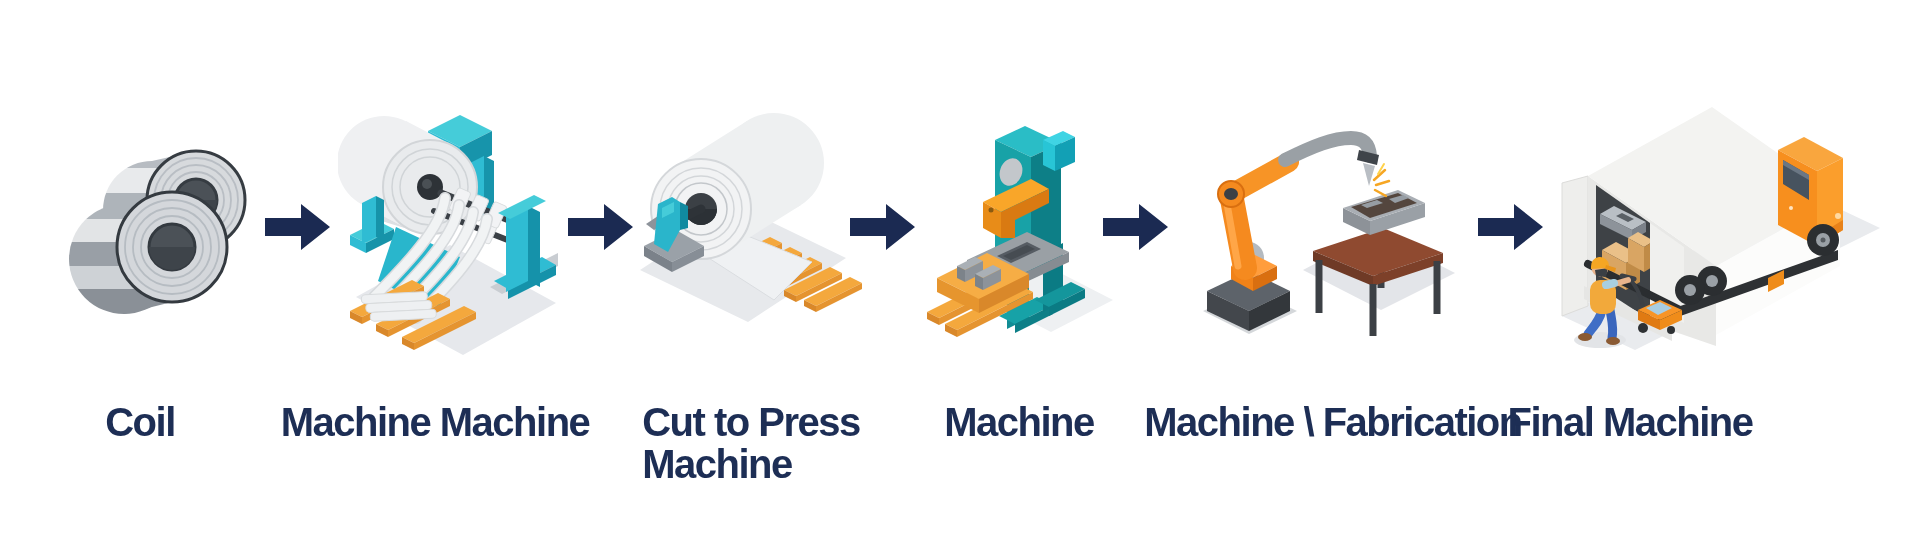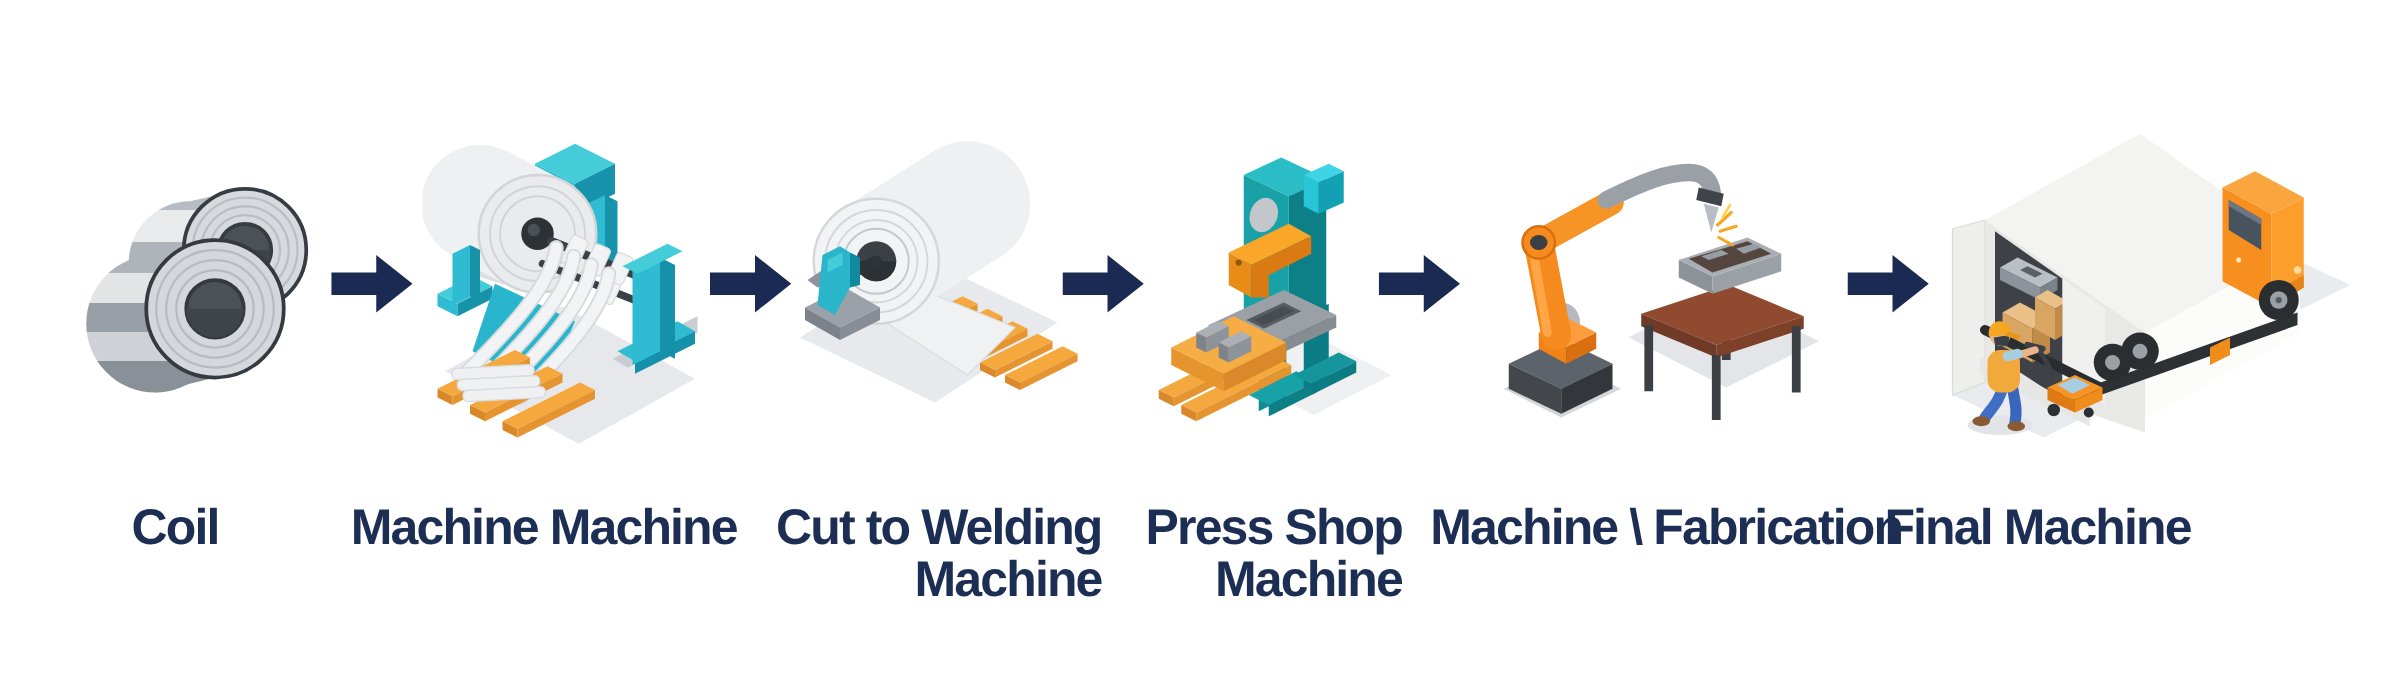--- a/index.html
+++ b/index.html
@@ -8,7 +8,7 @@
   .step{display:contents}
   .icon{position:absolute}
   .arrow{position:absolute}
-  .label{position:absolute;transform:translateX(-50%);text-align:right;white-space:nowrap;
+  .label{position:absolute;transform:translateX(-50%);text-align:left;white-space:nowrap;
          font-weight:700;font-size:40px;line-height:42px;letter-spacing:-1.5px;color:#1d2e55}
 </style>
 </head>

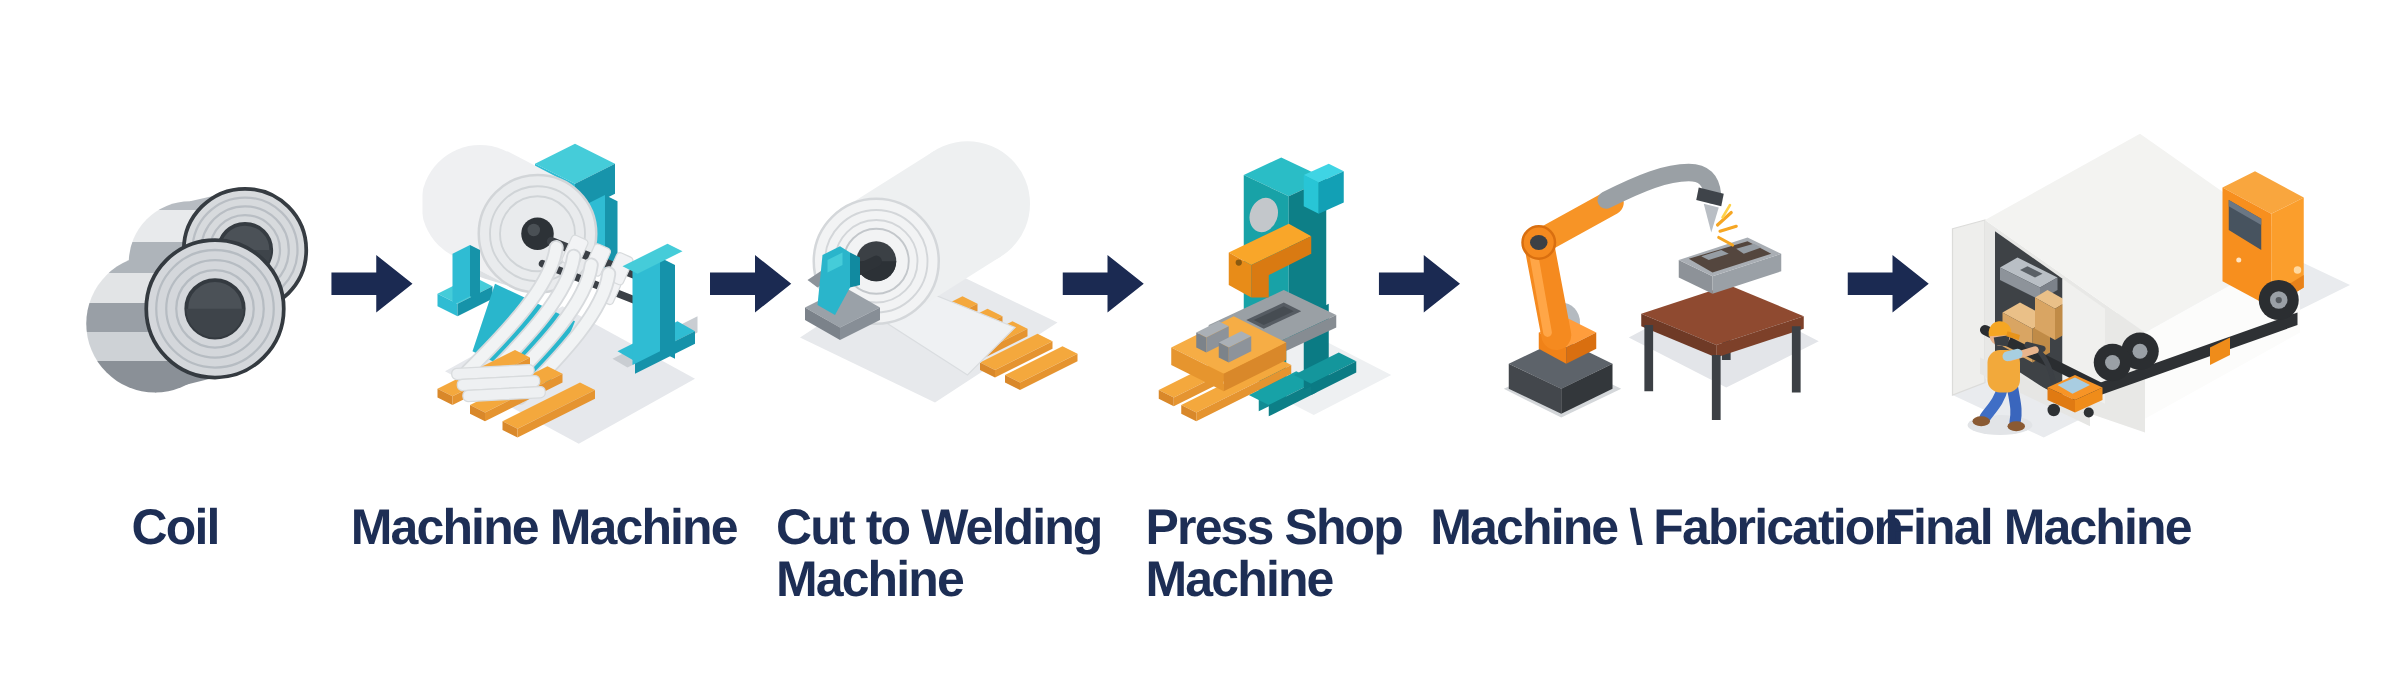--- a/index.html
+++ b/index.html
@@ -219,7 +219,7 @@
       </g>
     </svg>
     <div class="label" style="left:751px;top:401px">
-      <div>Cut to Welding</div>
+      <div>Cut to Press</div>
       <div>Machine</div>
     </div>
   </div>

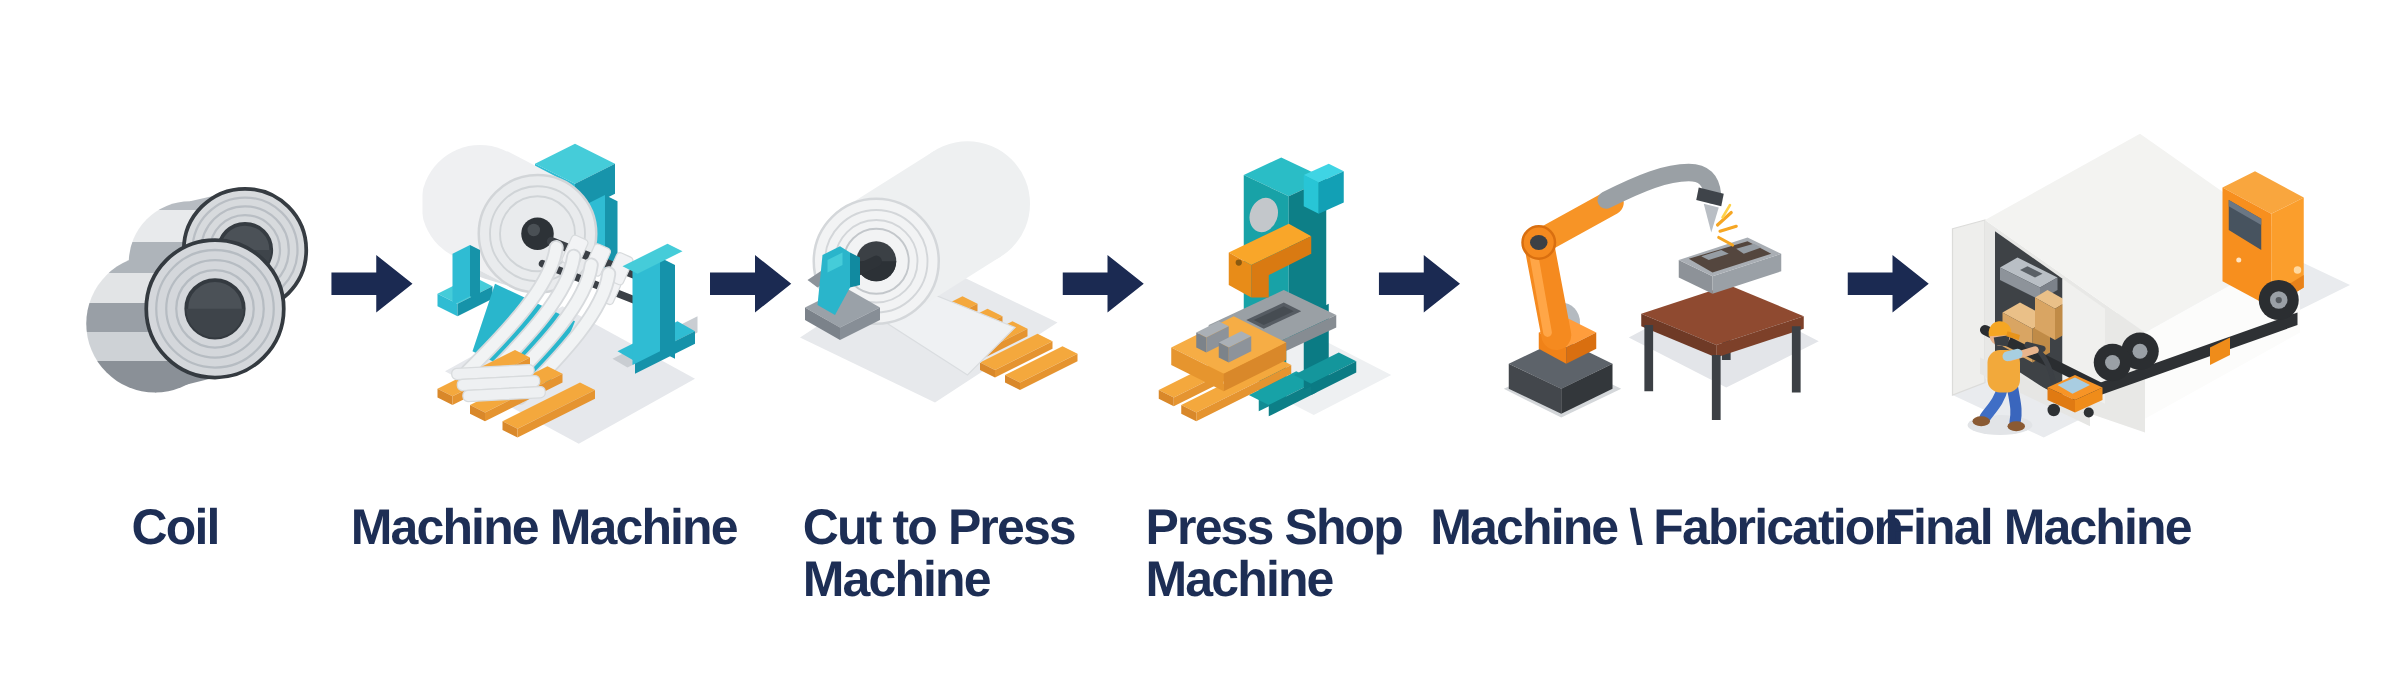--- a/index.html
+++ b/index.html
@@ -283,7 +283,6 @@
       </g>
     </svg>
     <div class="label" style="left:1019px;top:401px">
-      <div>Press Shop</div>
       <div>Machine</div>
     </div>
   </div>

